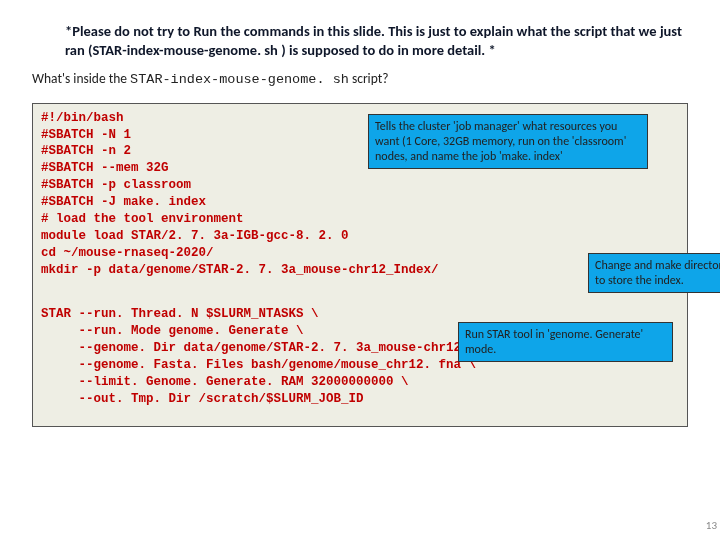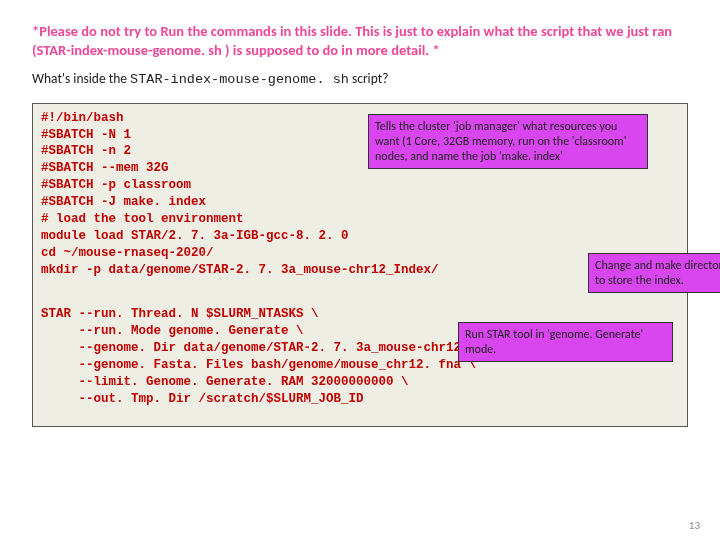--- a/index.html
+++ b/index.html
@@ -19,11 +19,12 @@
     padding: 22px 32px 0 32px;
   }
   .warning {
-    color: #ec4899;
+    color: #0f172a;
     font-weight: bold;
     font-size: 14.5px;
     line-height: 1.3;
     margin-bottom: 10px;
+    margin-left: 33px;
   }
   .question {
     font-size: 13.5px;

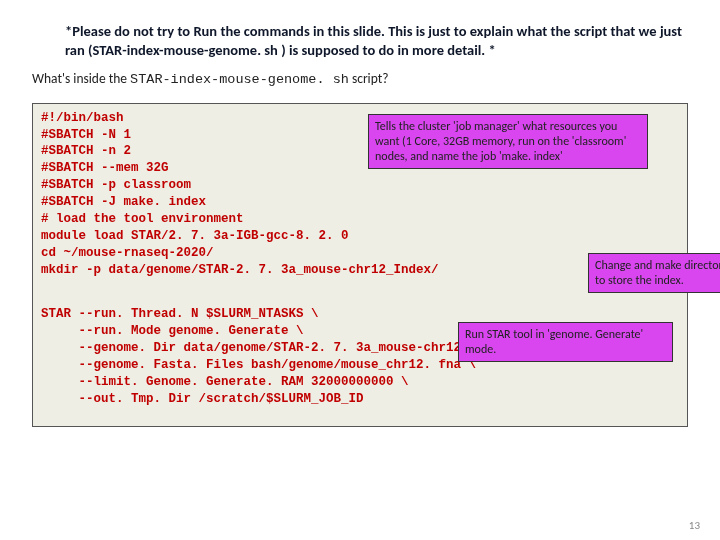--- a/index.html
+++ b/index.html
@@ -52,7 +52,7 @@
   }
   .annot {
     position: absolute;
-    background: #d946ef;
+    background: #0ea5e9;
     border: 1.2px solid #333;
     font-size: 12px;
     color: #222;

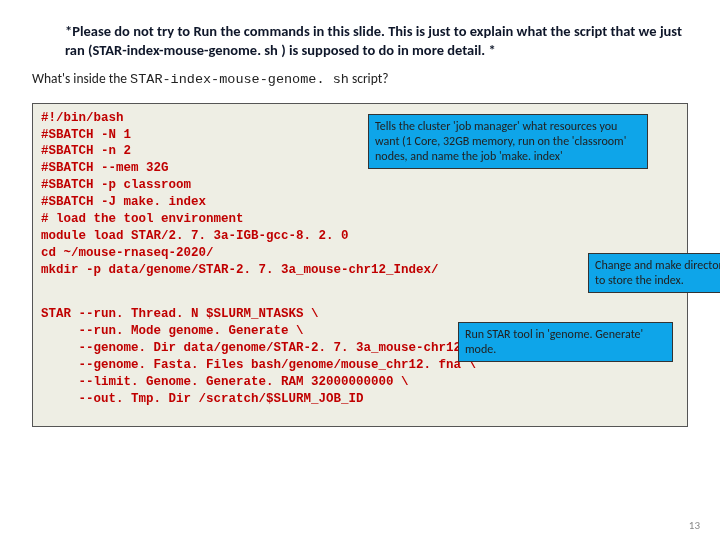--- a/index.html
+++ b/index.html
@@ -66,7 +66,7 @@
   .annot4 { left: 425px; top: 218px; width: 215px; }
   .pagenum {
     position: absolute;
-    right: 20px;
+    right: 3px;
     bottom: 8px;
     font-size: 11px;
     color: #888;

